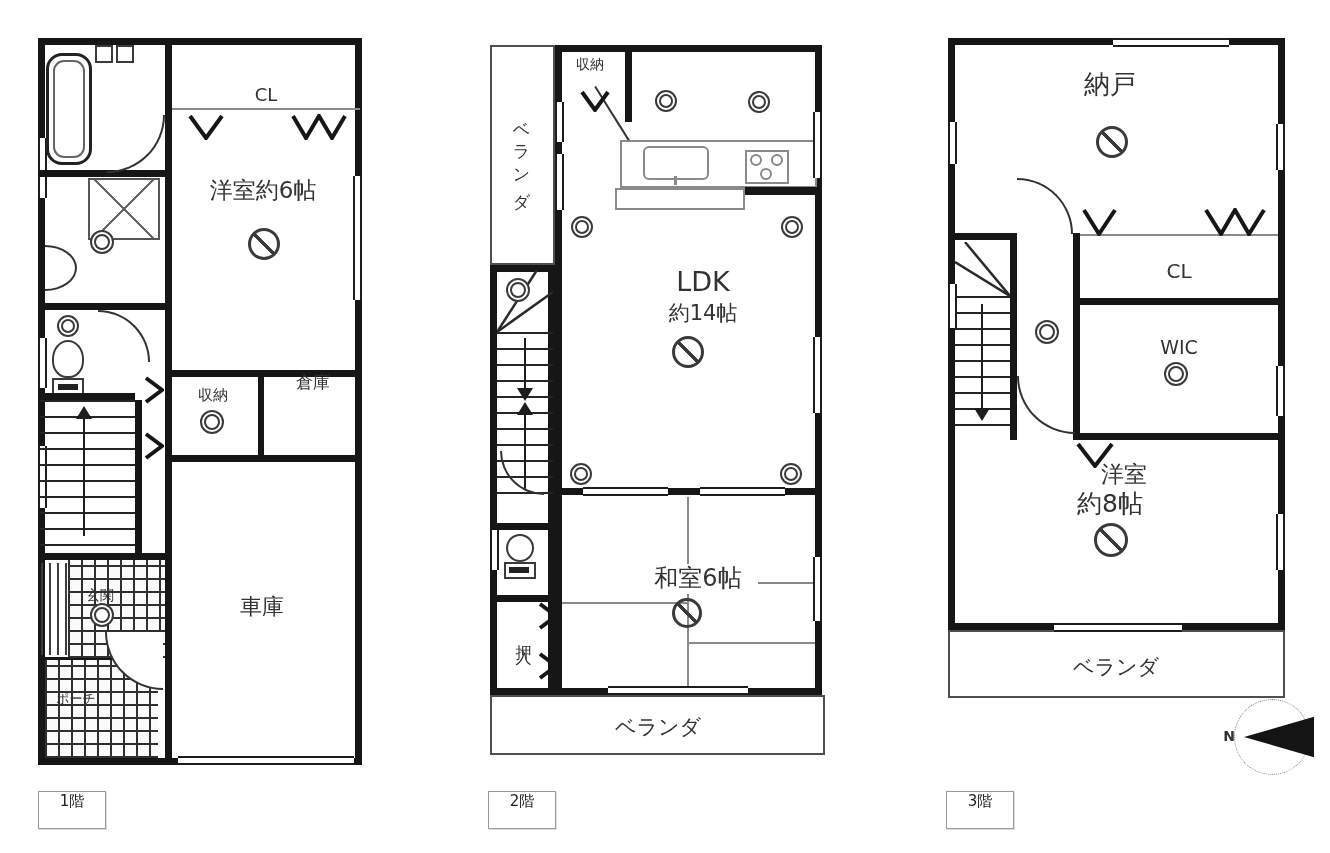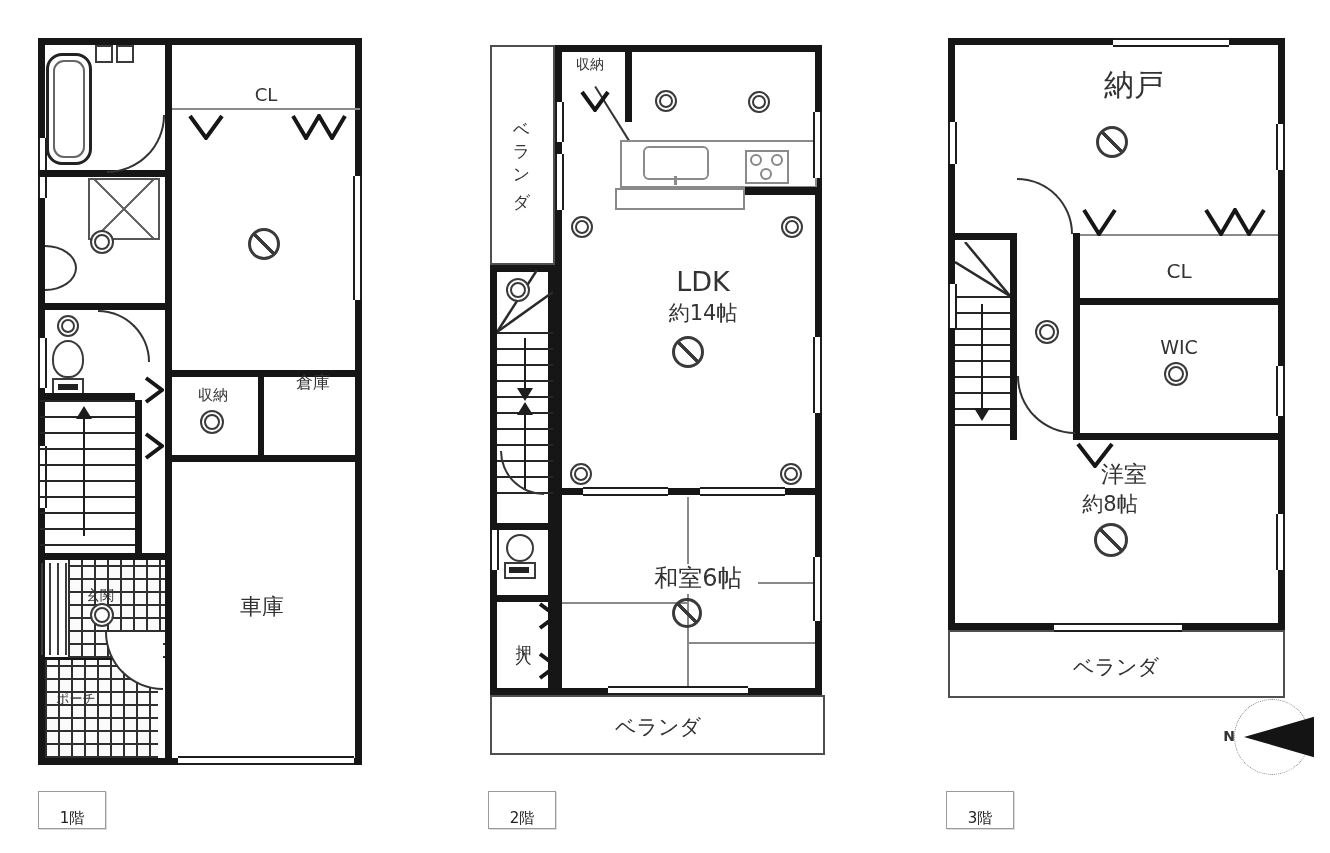--- a/index.html
+++ b/index.html
@@ -212,7 +212,7 @@
   <div class="floor" style="left:946px;top:36px;width:342px;height:672px">
     <div class="outline" style="left:2px;top:2px;width:337px;height:592px"></div>
 
-    <div class="lbl" style="left:128px;top:32px;width:120px;height:34px;font-size:30px">納戸</div>
+    <div class="lbl" style="left:104px;top:32px;width:120px;height:34px;font-size:26px">納戸</div>
     <div class="slash" style="left:150px;top:90px;width:32px;height:32px"></div>
     <div class="arc arc-tr" style="left:71px;top:142px;width:56px;height:56px"></div>
     <div class="wall" style="left:2px;top:197px;width:69px;height:7px"></div>

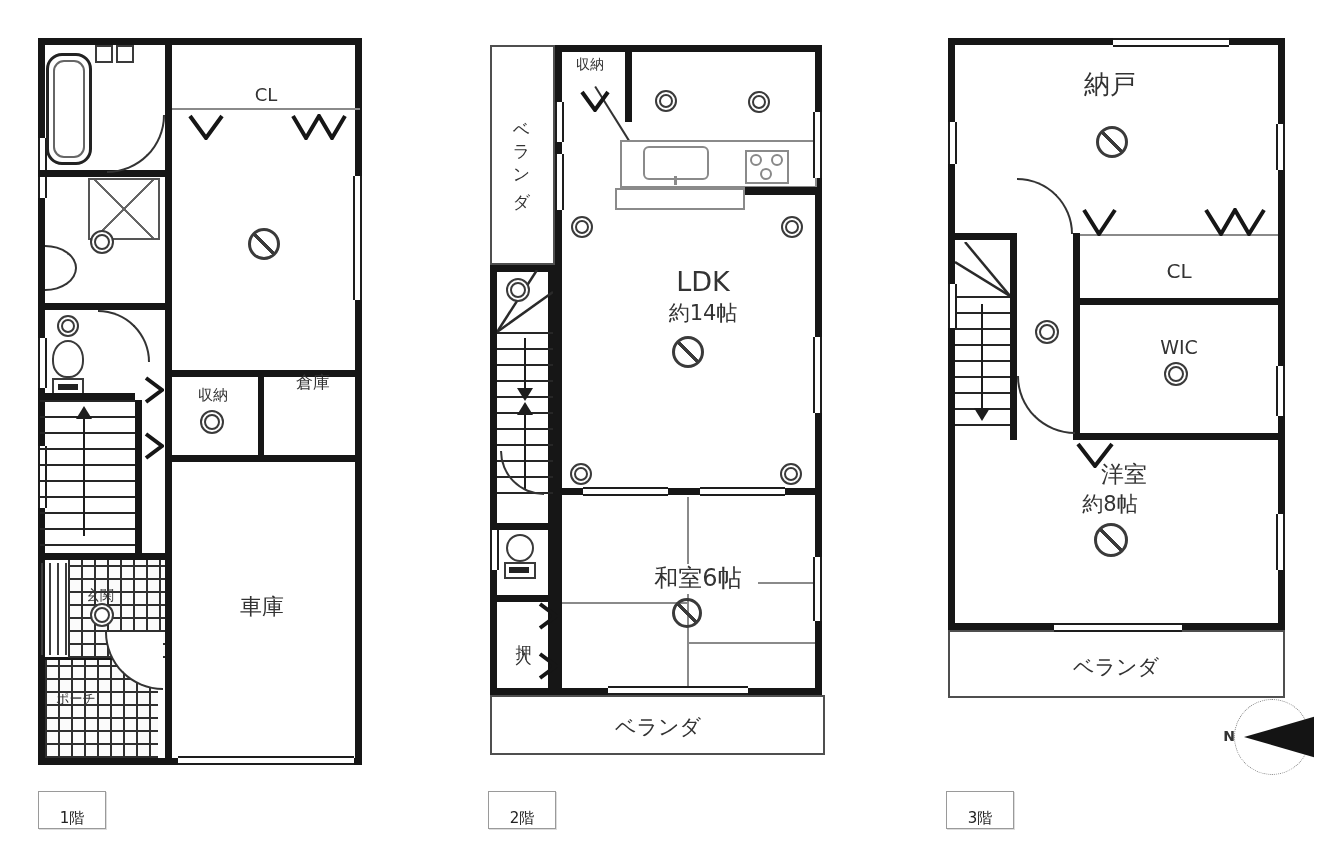--- a/index.html
+++ b/index.html
@@ -100,6 +100,7 @@
     <svg class="zz" style="left:253px;top:76px" width="56" height="26" viewBox="0 0 56 26">
         <polyline points="2,2 15,24 28,2 41,24 54,2"></polyline>
       </svg>
+    <div class="lbl" style="left:140px;top:137px;width:170px;height:30px;font-size:23px">洋室約6帖</div>
     <div class="slash" style="left:210px;top:190px;width:32px;height:32px"></div>
 
     <div class="wall" style="left:127px;top:332px;width:197px;height:7px"></div>

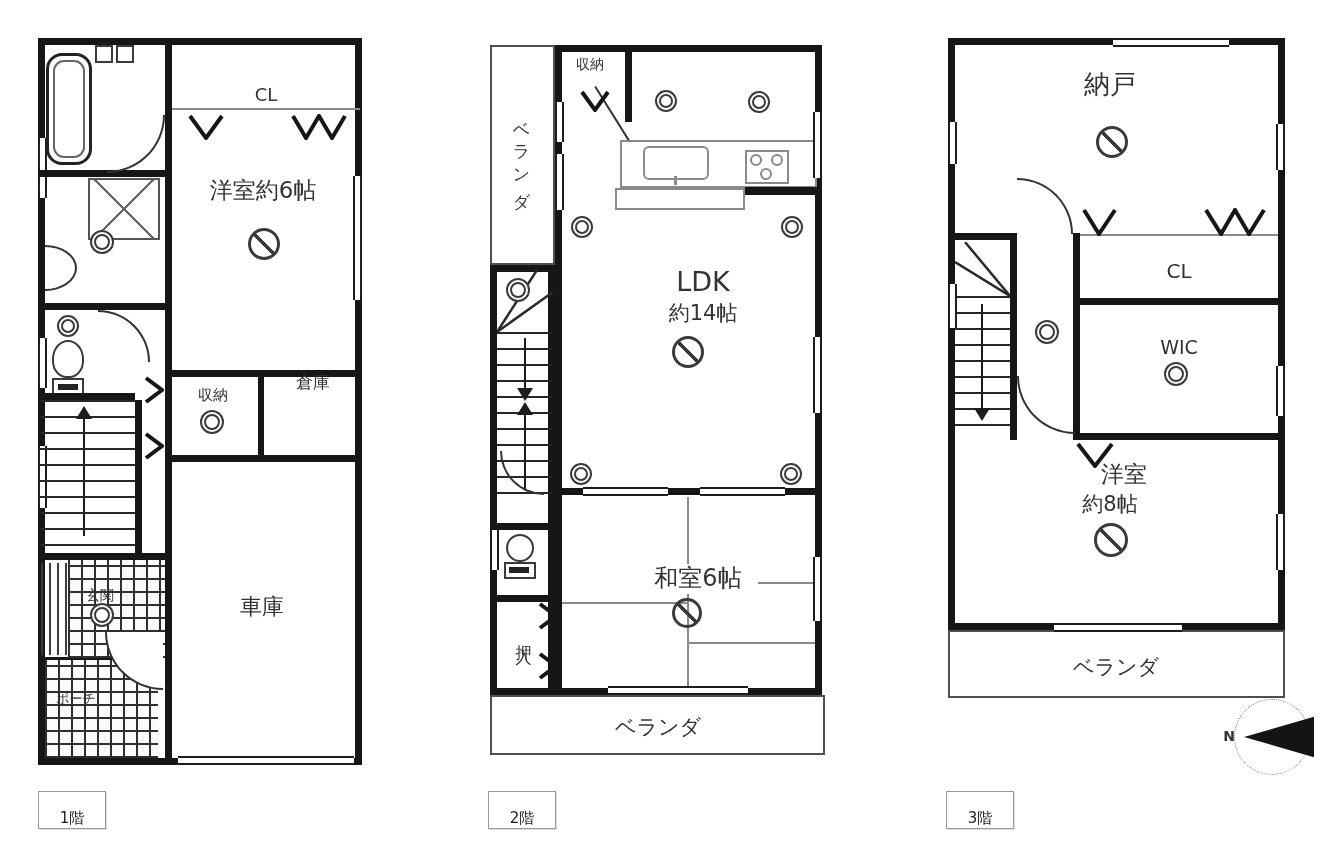--- a/index.html
+++ b/index.html
@@ -247,7 +247,7 @@
       </svg>
 
     <div class="lbl" style="left:118px;top:424px;width:120px;height:28px;font-size:23px">洋室</div>
-    <div class="lbl" style="left:104px;top:455px;width:120px;height:26px;font-size:21px">約8帖</div>
+    <div class="lbl" style="left:104px;top:455px;width:120px;height:26px;font-size:25px">約8帖</div>
     <div class="slash" style="left:148px;top:487px;width:34px;height:34px"></div>
 
     <div class="balcony" style="left:2px;top:594px;width:337px;height:68px"></div>

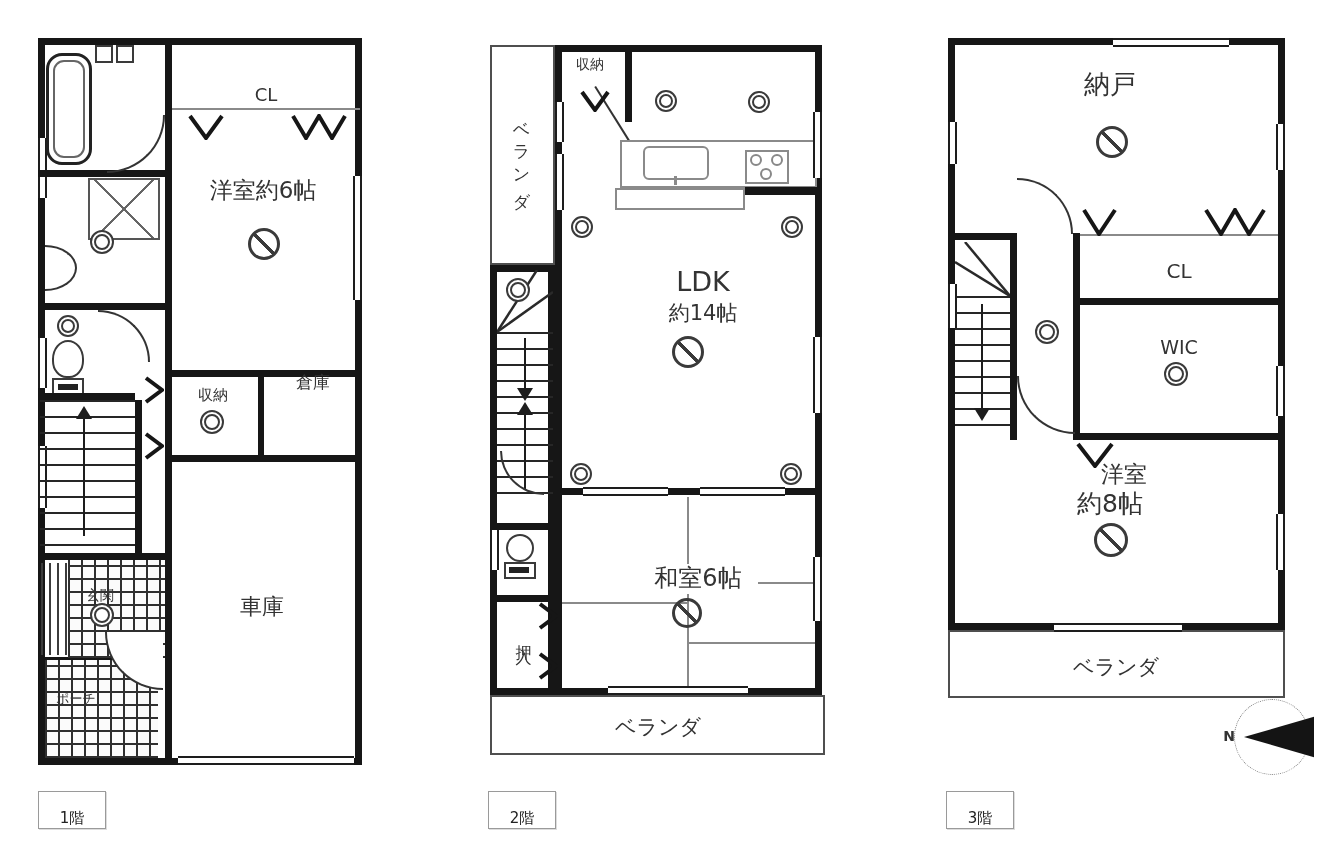--- a/index.html
+++ b/index.html
@@ -36,7 +36,7 @@
   .ah-up{border-left:8px solid transparent;border-right:8px solid transparent;border-bottom:13px solid #1d1d1d}
   .ah-down{border-left:8px solid transparent;border-right:8px solid transparent;border-top:13px solid #1d1d1d}
   .floor-tag{position:absolute;width:66px;height:36px;border:1px solid #9a9a9a;background:#fff;
-             box-shadow:1px 1px 0 #ddd;display:flex;align-items:flex-end;justify-content:center;
+             box-shadow:1px 1px 0 #ddd;display:flex;align-items:flex-start;justify-content:center;
              font-size:15px;color:#222}
   .tub{position:absolute;border:3px solid #222;border-radius:16px;box-sizing:border-box;background:#fff}
   .tub::before{content:"";position:absolute;inset:4px;border:2px solid #666;border-radius:11px}

